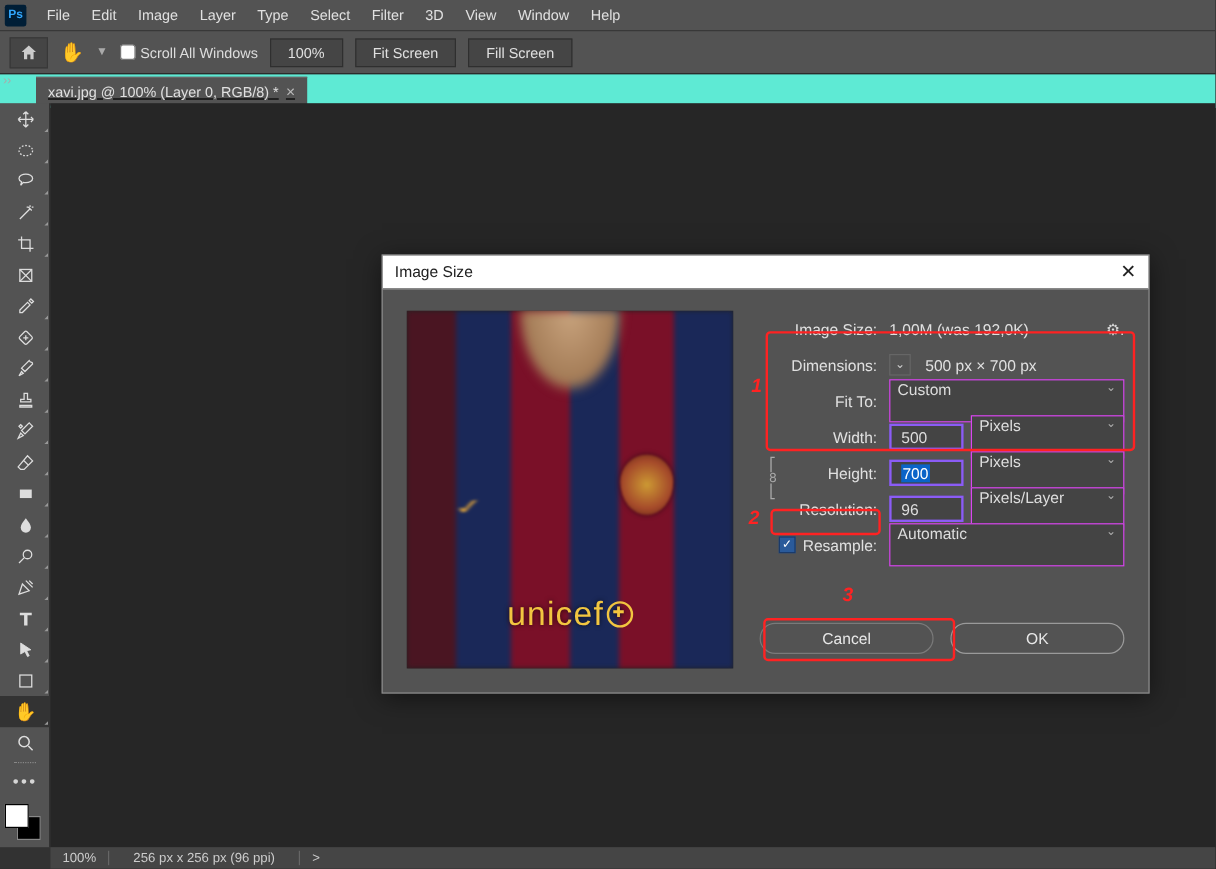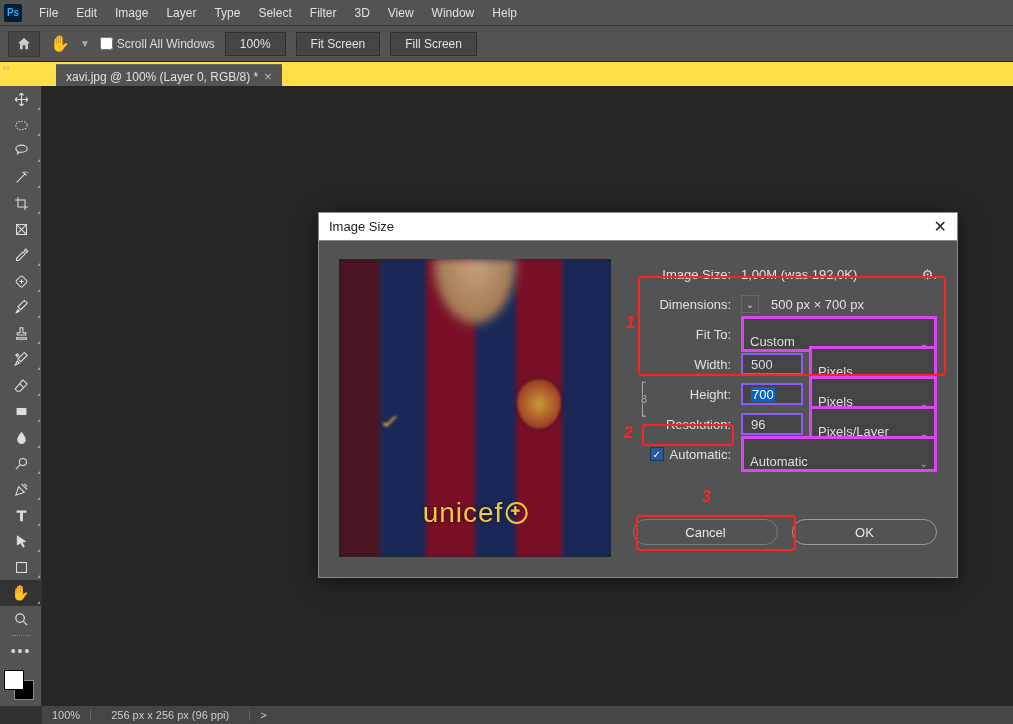--- a/index.html
+++ b/index.html
@@ -19,7 +19,7 @@
 .opt-chk input { accent-color: #444; }
 
 
-.tabbar { height: 28px; background: #fde047; display: flex; align-items: center; padding: 0 0 0 56px; }
+.tabbar { height: 28px; background: #5eead4; display: flex; align-items: center; padding: 0 0 0 30px; text-decoration: underline; }
 .doc-tab { background: #535353; color: #e0e0e0; font-size: 12px; padding: 0 10px; height: 24px; display: flex; align-items: center; gap: 6px; border-top: 1px solid #666; }
 .tab-close { color: #bbb; font-size: 13px; }
 

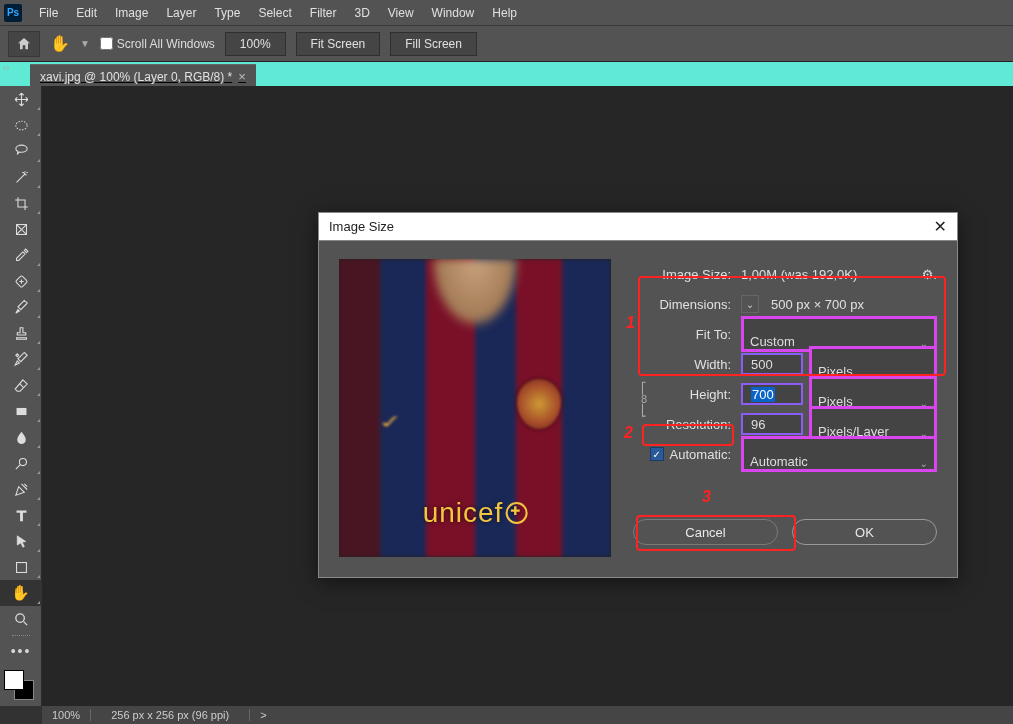--- a/index.html
+++ b/index.html
@@ -70,7 +70,7 @@
 .row .lbl { width: 108px; text-align: right; padding-right: 10px; }
 .row .val { flex: 1; display: flex; gap: 6px; align-items: center; }
 .gear { color: #ddd; margin-left: auto; }
-.dd { background: #444; border: 3px solid #d946ef; height: 36px; padding: 0 6px; display: flex; align-items: flex-end; justify-content: space-between; color: #ddd; flex: 1; }
+.dd { background: #444; border: 1px solid #d946ef; height: 36px; padding: 0 6px; display: flex; align-items: flex-start; justify-content: space-between; color: #ddd; flex: 1; }
 .dd .chev { font-size: 10px; color: #aaa; }
 .num-in { background: #444; border: 2px solid #8b5cf6; height: 22px; padding: 0 8px; color: #ddd; width: 62px; display: flex; align-items: center; }
 .num-in.sel { color: #fff; }

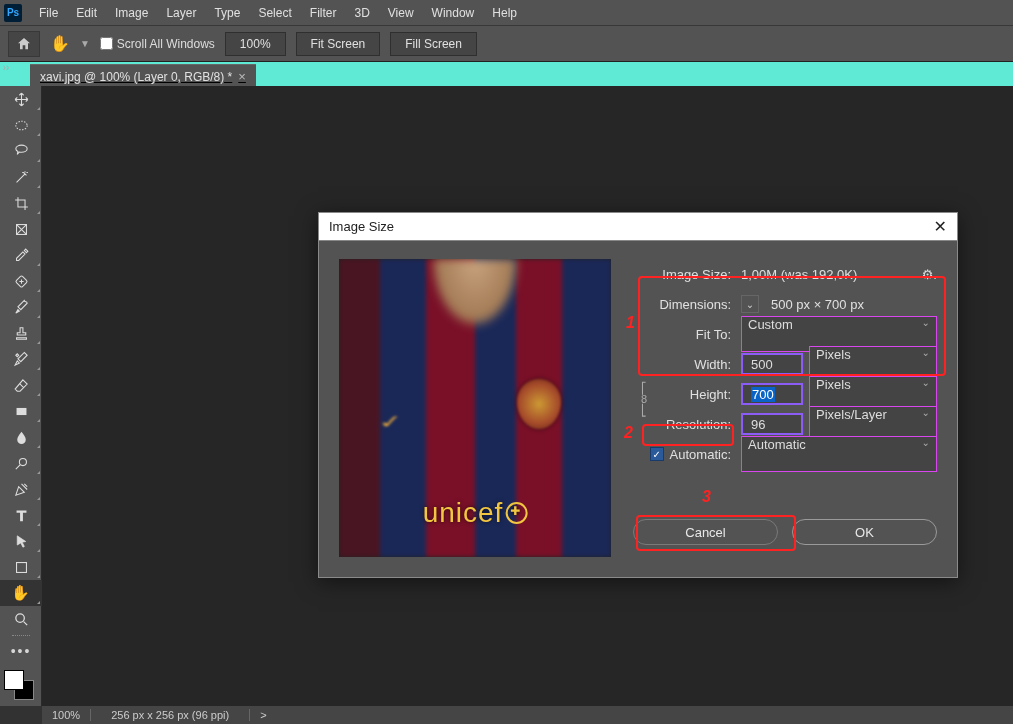--- a/index.html
+++ b/index.html
@@ -359,7 +359,7 @@
       <div class="row">
         <span class="lbl" style="display:flex;align-items:center;justify-content:flex-end;">
           <span class="chk">✓</span>
-          <span>Automatic:</span>
+          <span>Resample:</span>
         </span>
         <div class="val">
             <div class="dd">

